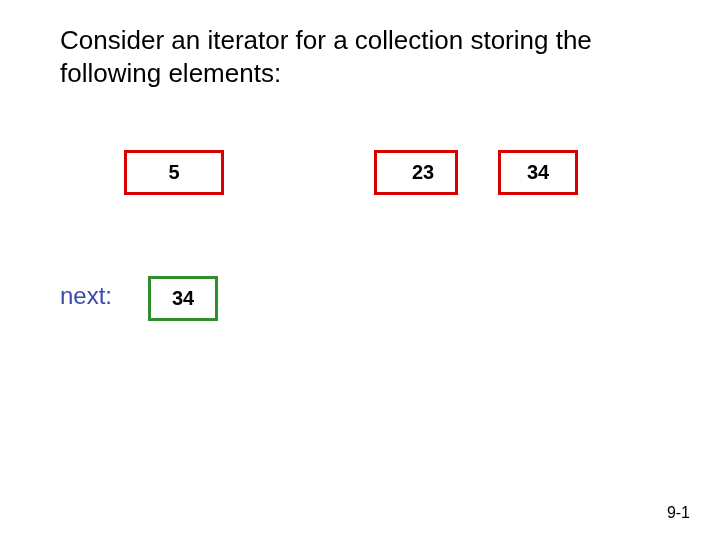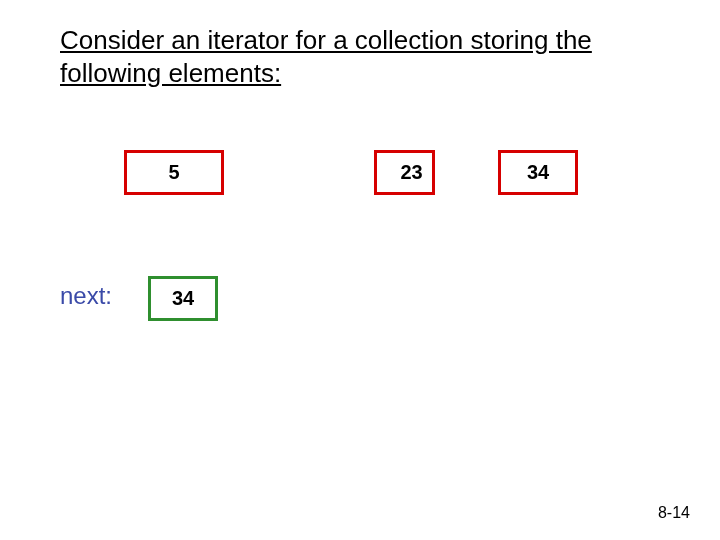--- a/index.html
+++ b/index.html
@@ -20,7 +20,6 @@
     font-size: 26px;
     line-height: 1.25;
     color: #000;
-    text-decoration: underline;
   }
   .box {
     position: absolute;

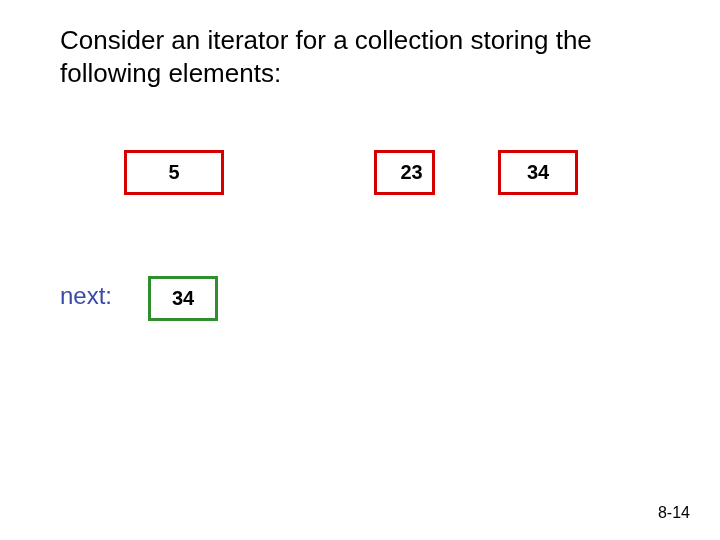--- a/index.html
+++ b/index.html
@@ -53,7 +53,7 @@
 
 <div class="box red" style="left:124px; top:150px; width:100px; height:45px;">5</div>
 
-<div class="box red" style="left:374px; top:150px; width:61px; height:45px;padding-left:14px;">23</div>
+<div class="box red" style="left:374px; top:150px; width:84px; height:45px;padding-left:14px;">23</div>
 
 <div class="box red" style="left:498px; top:150px; width:80px; height:45px;">34</div>
 

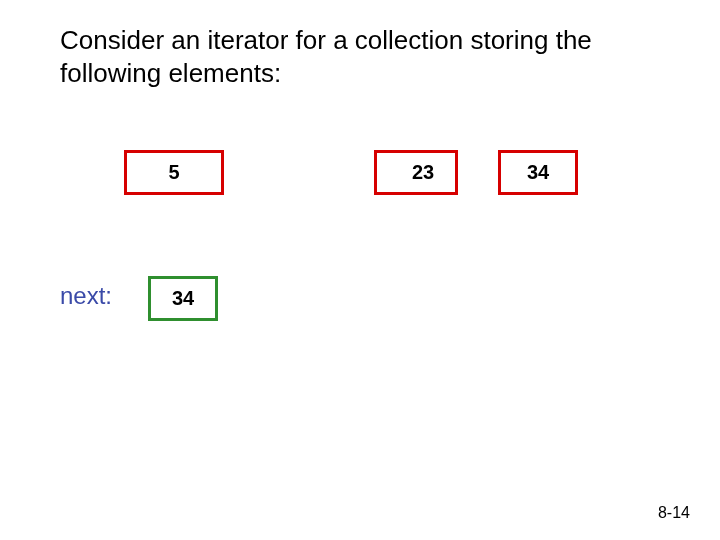--- a/index.html
+++ b/index.html
@@ -61,6 +61,6 @@
 
 <div class="box green" style="left:148px; top:276px; width:70px; height:45px;">34</div>
 
-<div class="page-num">8-14</div>
+<div class="page-num">9-1</div>
 
 </body></html>

